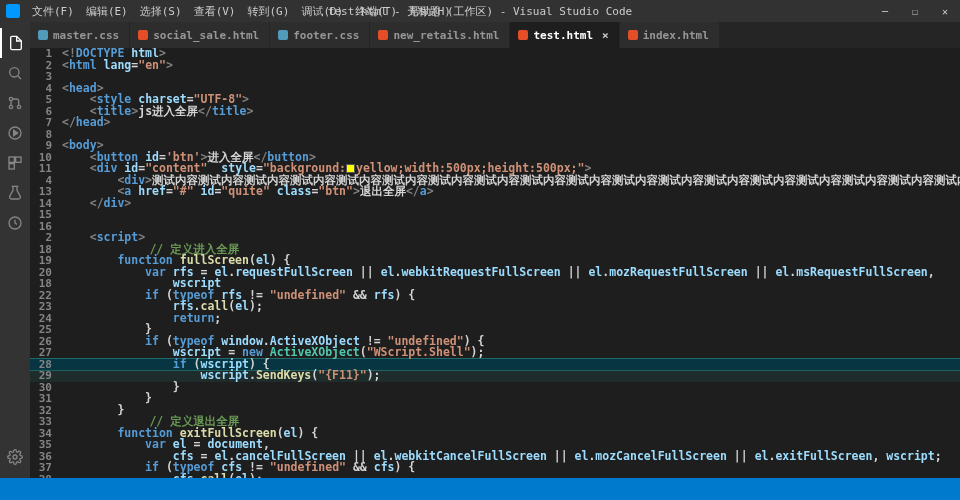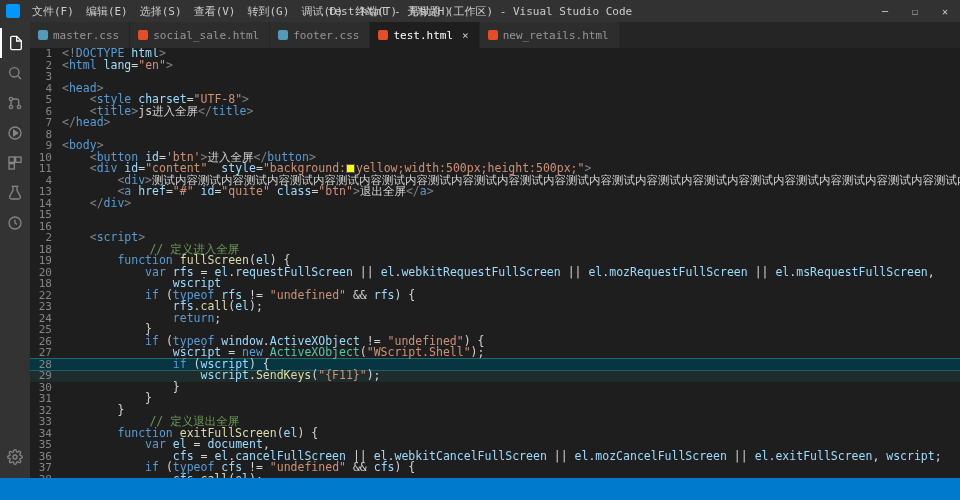--- a/index.html
+++ b/index.html
@@ -12,7 +12,7 @@
 .title-center { position: absolute; left: 50%; transform: translateX(-50%); font-size: 11px; }
 .win-controls { margin-left: auto; display: flex; }
 .win-btn { width: 30px; height: 22px; display: flex; align-items: center; justify-content: center; font-size: 10px; }
-.main { display: flex; height: 456px; }
+.main { display: flex; height: 456px; font-weight: bold; }
 .activitybar { width: 30px; background: #333333; display: flex; flex-direction: column; align-items: center; padding-top: 6px; }
 .activity-icon { width: 30px; height: 30px; display: flex; align-items: center; justify-content: center; color: #858585; }
 .activity-icon.active { color: #ffffff; border-left: 2px solid #fff; }

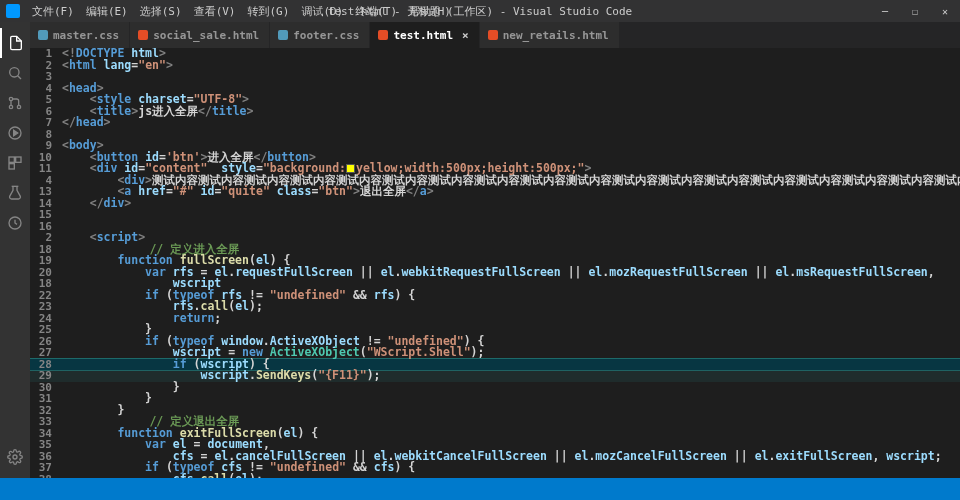--- a/index.html
+++ b/index.html
@@ -140,14 +140,14 @@
           <div class="file-ico ico-css"></div>
           <span>footer.css</span>
         </div>
+        <div class="tab">
+          <div class="file-ico ico-html"></div>
+          <span>new_retails.html</span>
+        </div>
         <div class="tab active">
           <div class="file-ico ico-html"></div>
           <span>test.html</span>
           <span class="close-x">×</span>
-        </div>
-        <div class="tab">
-          <div class="file-ico ico-html"></div>
-          <span>new_retails.html</span>
         </div>
       </div>
     <div class="code-scroll">

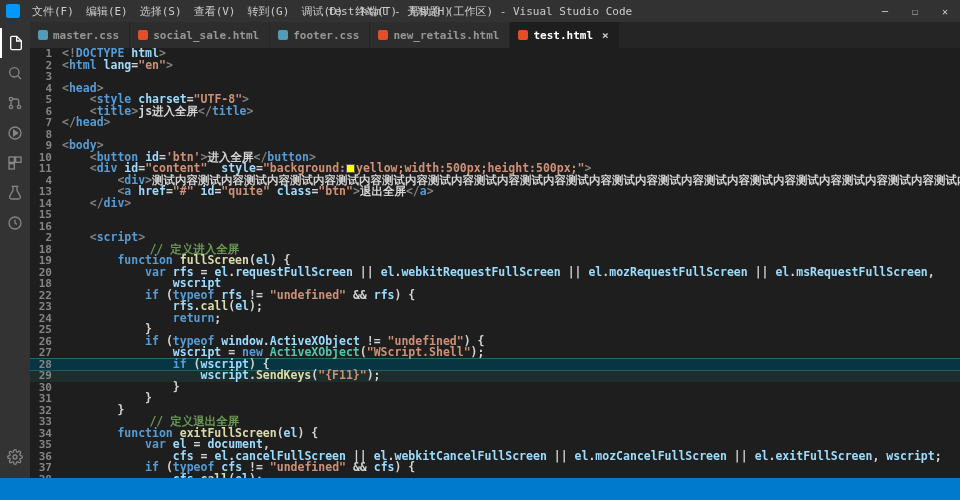--- a/index.html
+++ b/index.html
@@ -149,6 +149,10 @@
           <span>test.html</span>
           <span class="close-x">×</span>
         </div>
+        <div class="tab">
+          <div class="file-ico ico-html"></div>
+          <span>index.html</span>
+        </div>
       </div>
     <div class="code-scroll">
       <div class="code" id="code">

